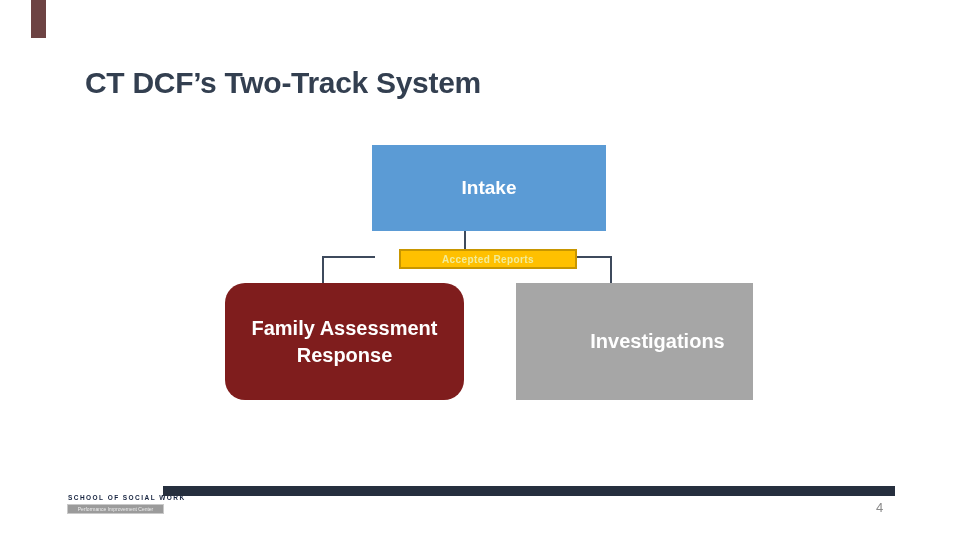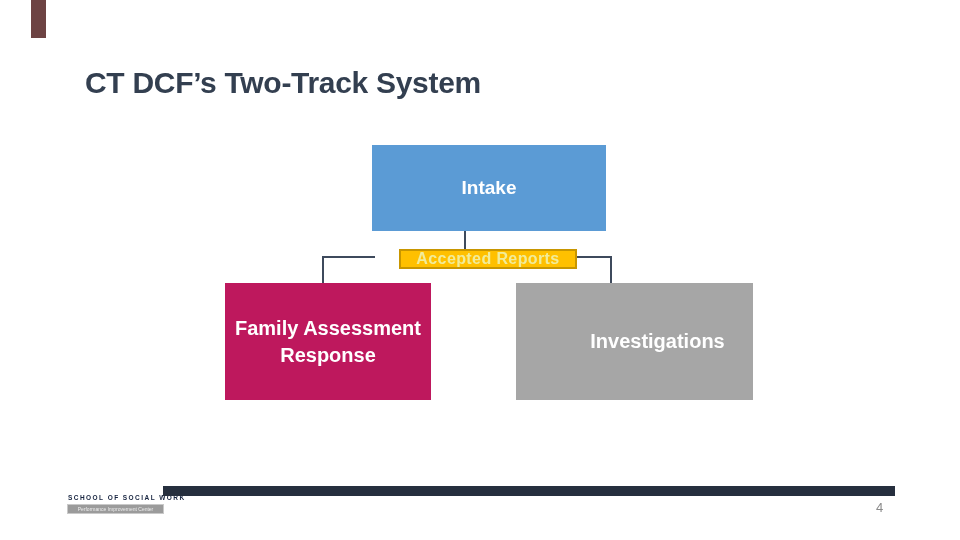--- a/index.html
+++ b/index.html
@@ -47,7 +47,7 @@
     background: #FFC000;
     border: 2px solid #C89600;
     color: #F1EC9B;
-    font-size: 16px;
+    font-size: 10px;
     font-weight: 600;
     letter-spacing: 0.4px;
   }

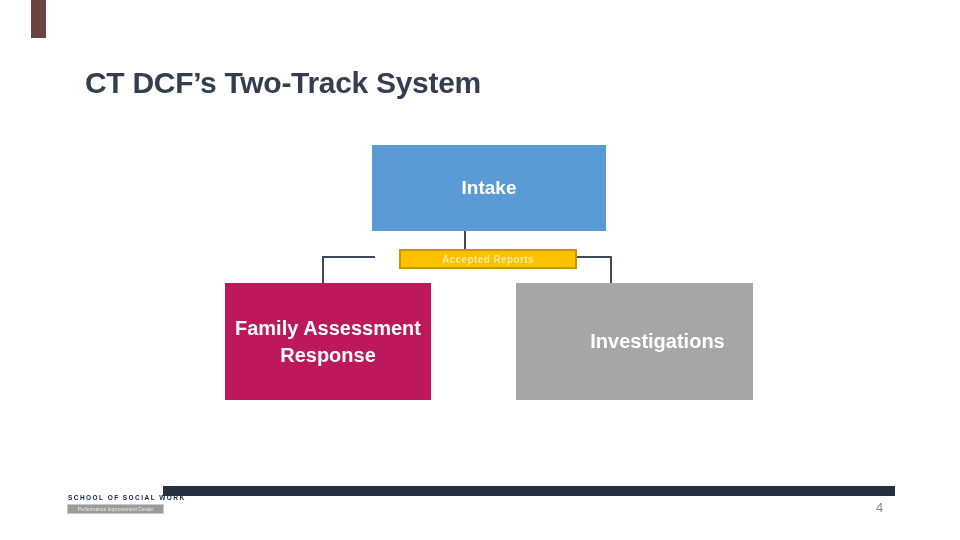--- a/index.html
+++ b/index.html
@@ -52,12 +52,13 @@
     letter-spacing: 0.4px;
   }
   .node-far {
-    left: 201px; top: 283px; width: 206px; height: 117px;
-    background: #be185d;
+    left: 201px; top: 283px; width: 239px; height: 117px;
+    background: #7f1d1d;
     color: #ffffff;
     font-size: 20px;
     font-weight: 700;
     line-height: 1.35;
+    border-radius: 20px;
   }
   .node-far .wrap { width: 210px; }
   .node-inv {

